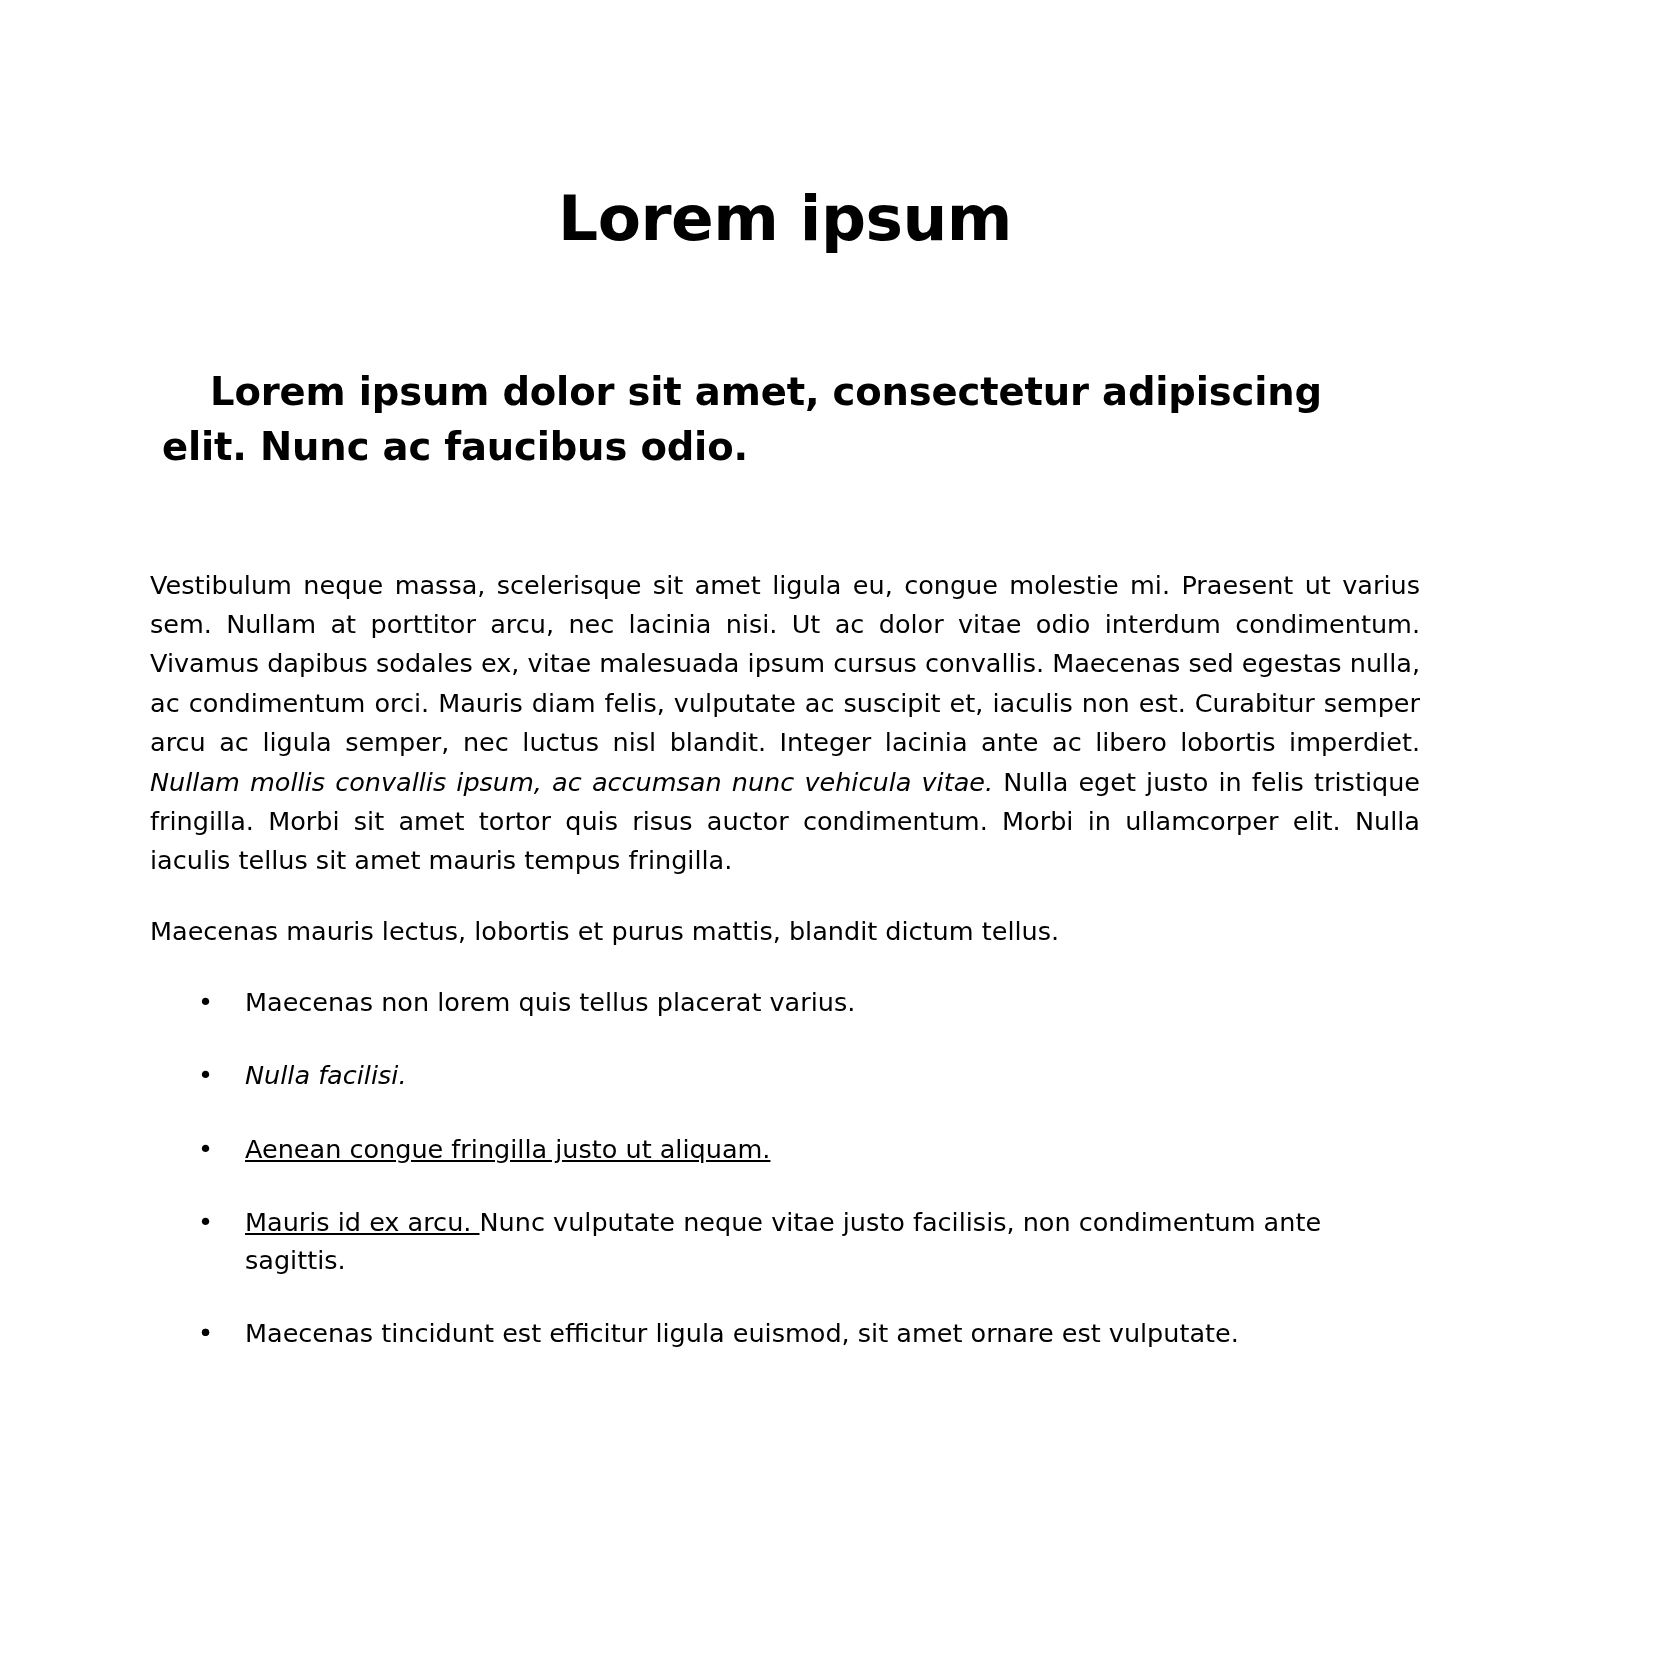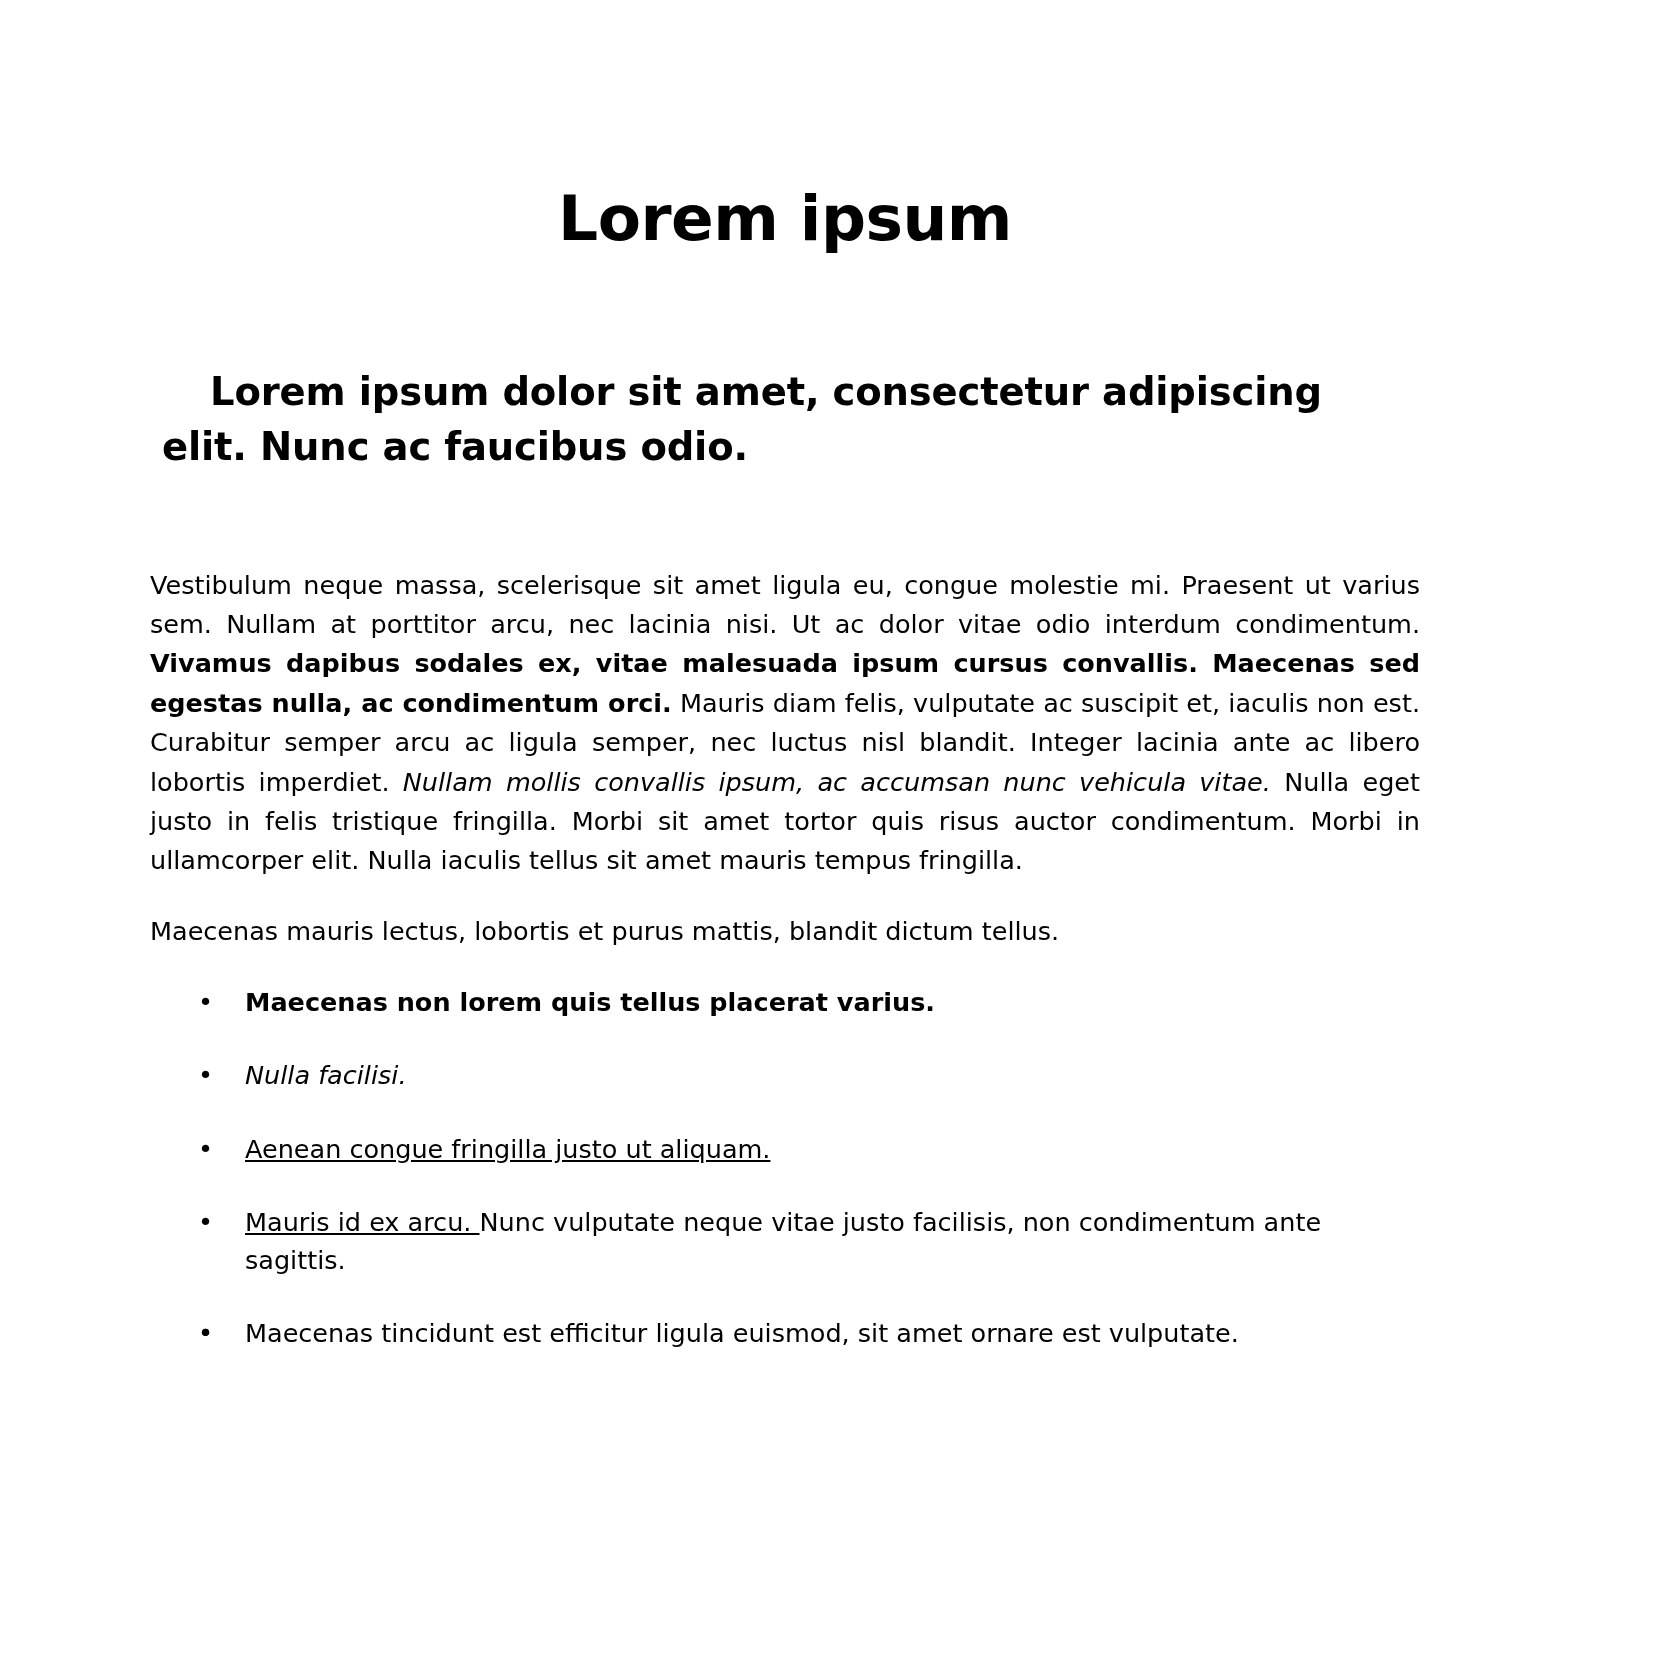--- a/index.html
+++ b/index.html
@@ -61,7 +61,7 @@
   .para-gap-2 { padding-top: 31px; }
   .body-para.no-justify { text-align: left; }
 
-  b, .b { font-weight: bold; }
+  b, .b { font-weight: normal; }
   i, .i { }
   u, .u { }
 

